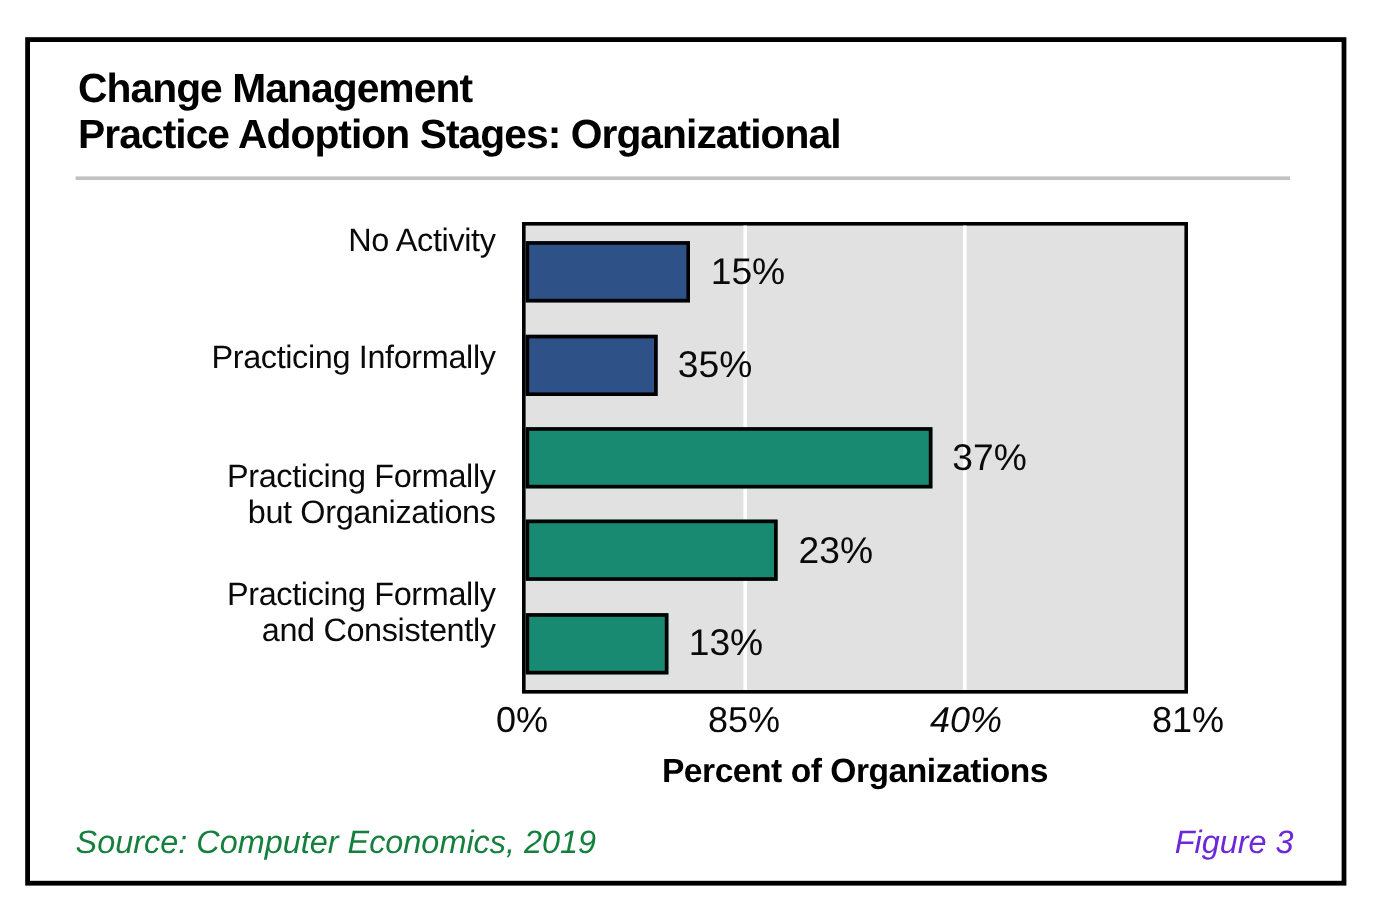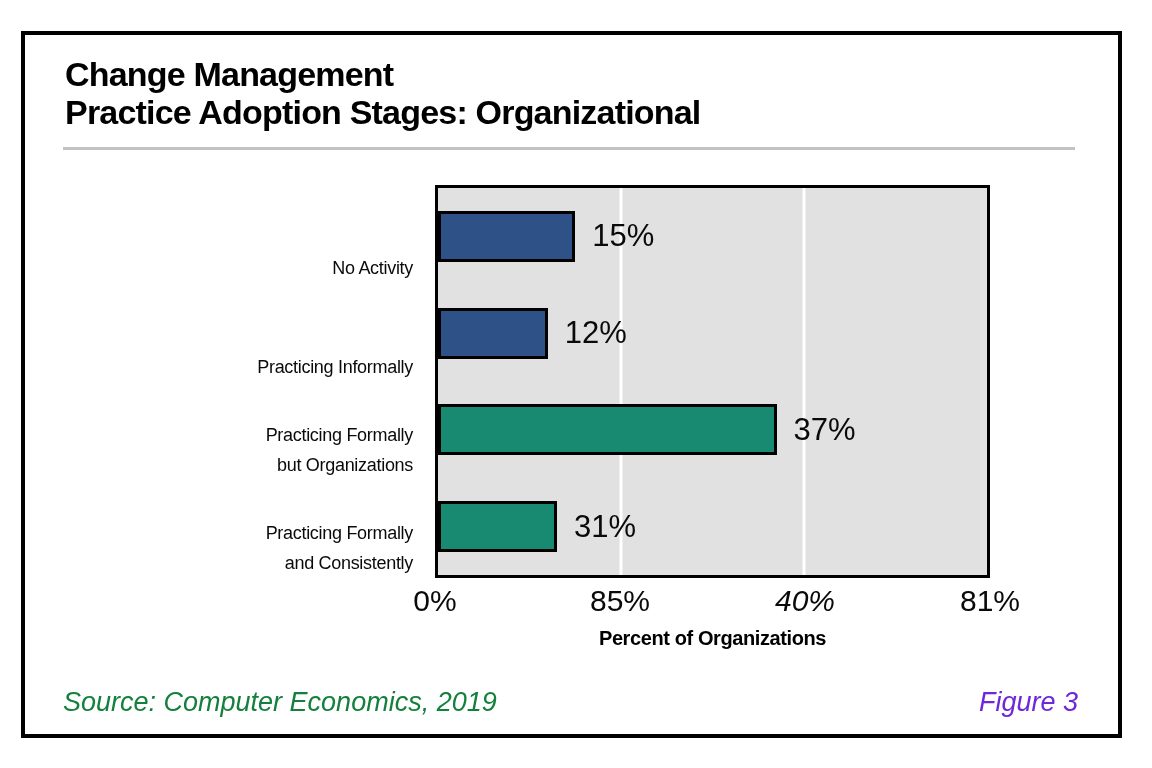--- a/index.html
+++ b/index.html
@@ -34,9 +34,9 @@
   }
   .label-row {
     flex: 1 1 0;
-    display: flex; align-items: flex-end; justify-content: flex-end;
+    display: flex; align-items: flex-start; justify-content: flex-end;
     text-align: right;
-    font-size: 18px; line-height: 30px; letter-spacing: -0.3px; color: #0a0a0a;
+    font-size: 27px; line-height: 30px; letter-spacing: -0.3px; color: #0a0a0a;
   }
 
   

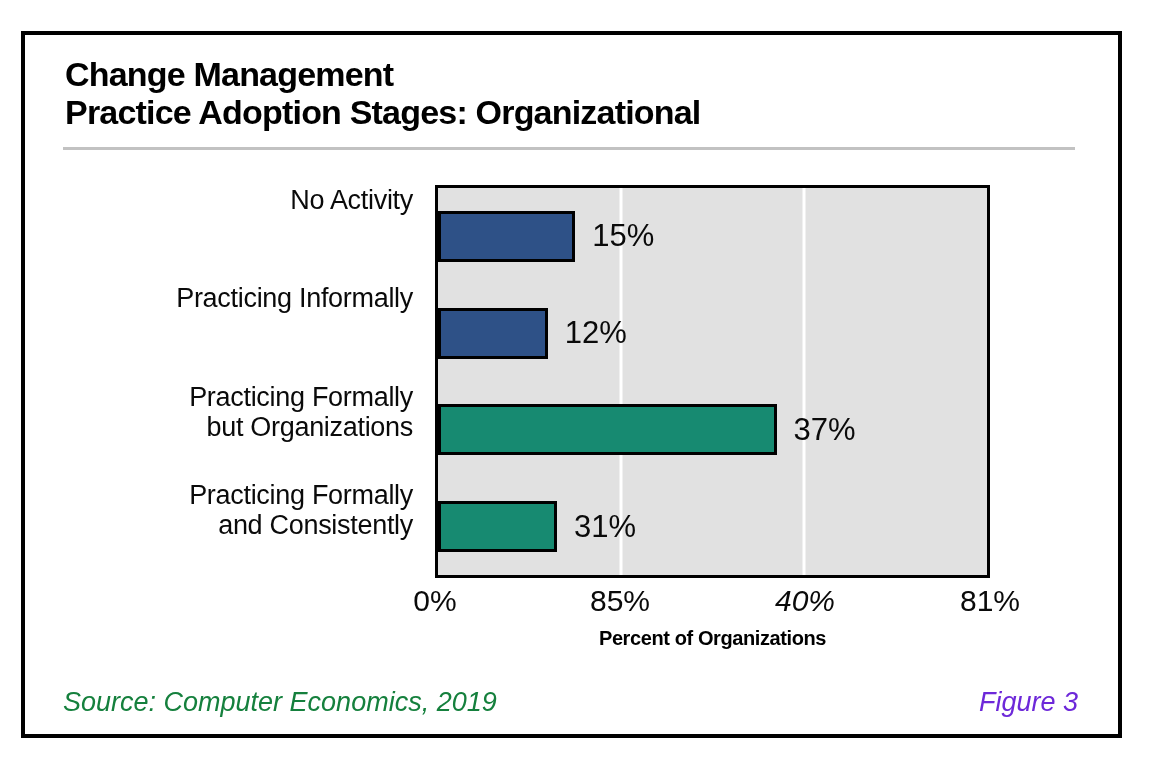--- a/index.html
+++ b/index.html
@@ -140,7 +140,7 @@
             </div>
             <div class="bar-row">
               <div class="bar" style="width: 20%; background-color: rgb(46, 81, 135);"></div>
-              <span class="value-label">12%</span>
+              <span class="value-label">35%</span>
             </div>
             <div class="bar-row">
               <div class="bar" style="width: 61.6667%; background-color: rgb(23, 138, 113);"></div>

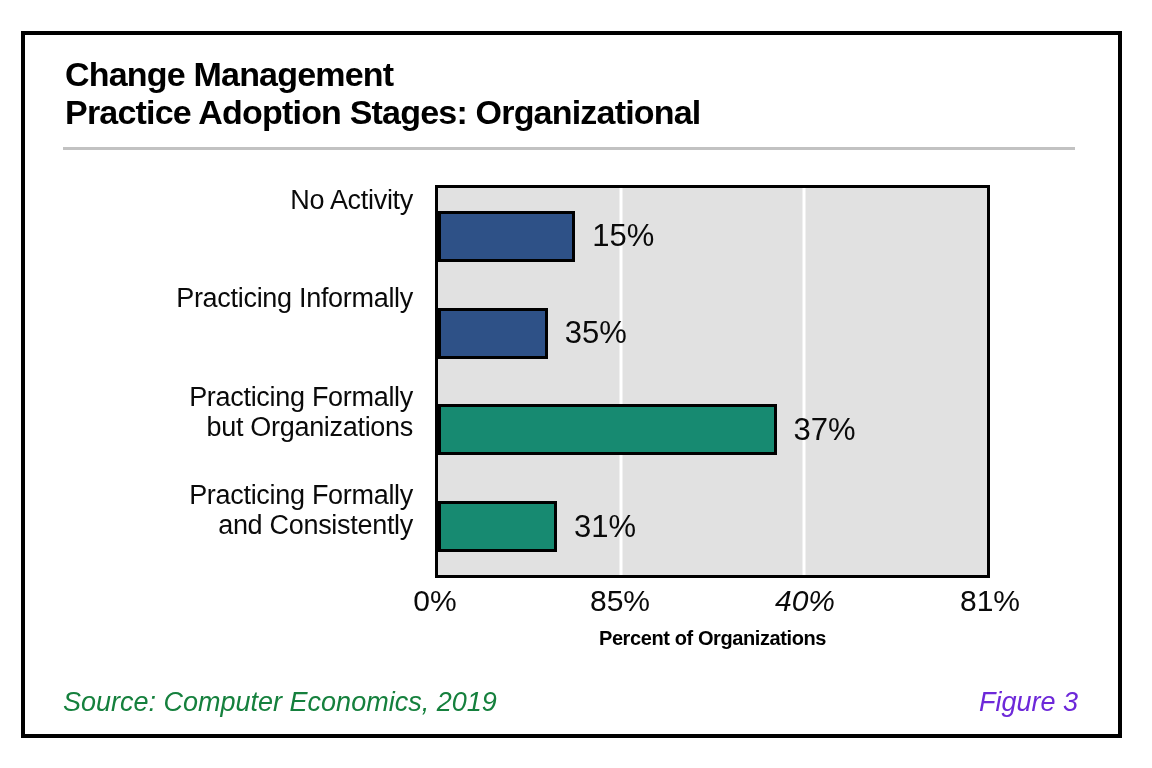--- a/index.html
+++ b/index.html
@@ -147,6 +147,10 @@
               <span class="value-label">37%</span>
             </div>
             <div class="bar-row">
+              <div class="bar" style="width: 38.3333%; background-color: rgb(23, 138, 113);"></div>
+              <span class="value-label">23%</span>
+            </div>
+            <div class="bar-row">
               <div class="bar" style="width: 21.6667%; background-color: rgb(23, 138, 113);"></div>
               <span class="value-label">31%</span>
             </div>

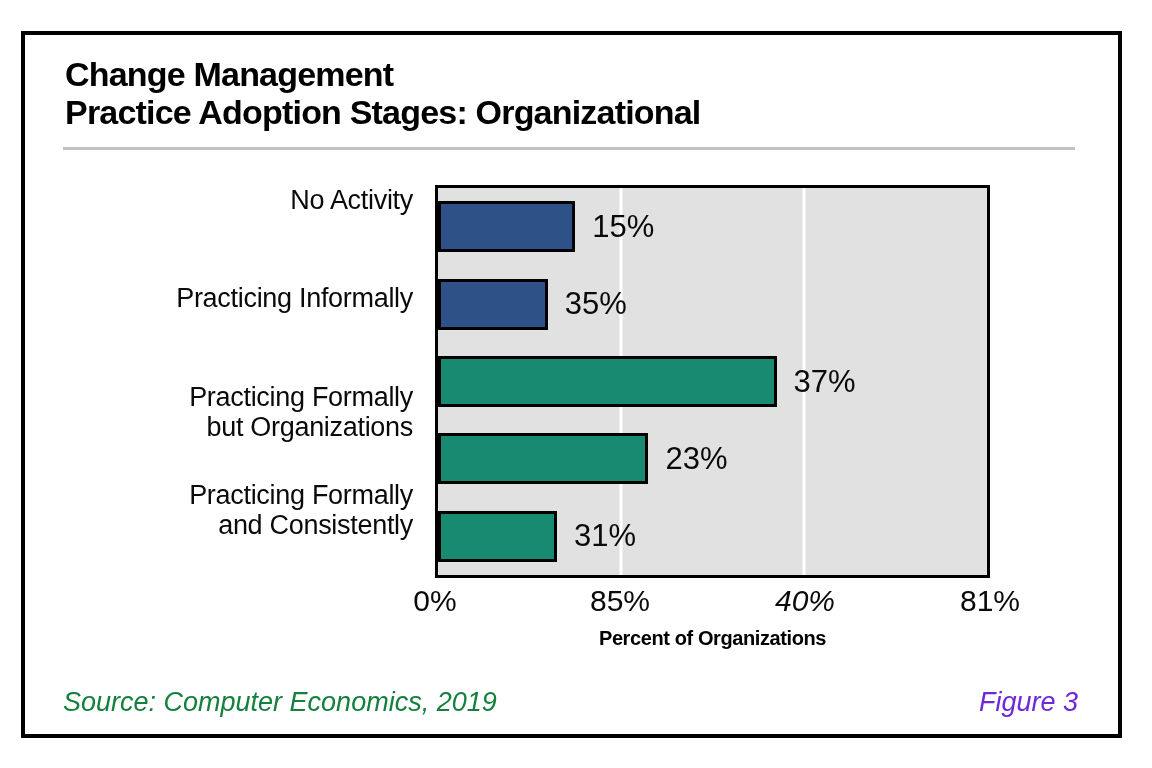--- a/index.html
+++ b/index.html
@@ -152,7 +152,7 @@
             </div>
             <div class="bar-row">
               <div class="bar" style="width: 21.6667%; background-color: rgb(23, 138, 113);"></div>
-              <span class="value-label">31%</span>
+              <span class="value-label">13%</span>
             </div>
           </div>
       </div>

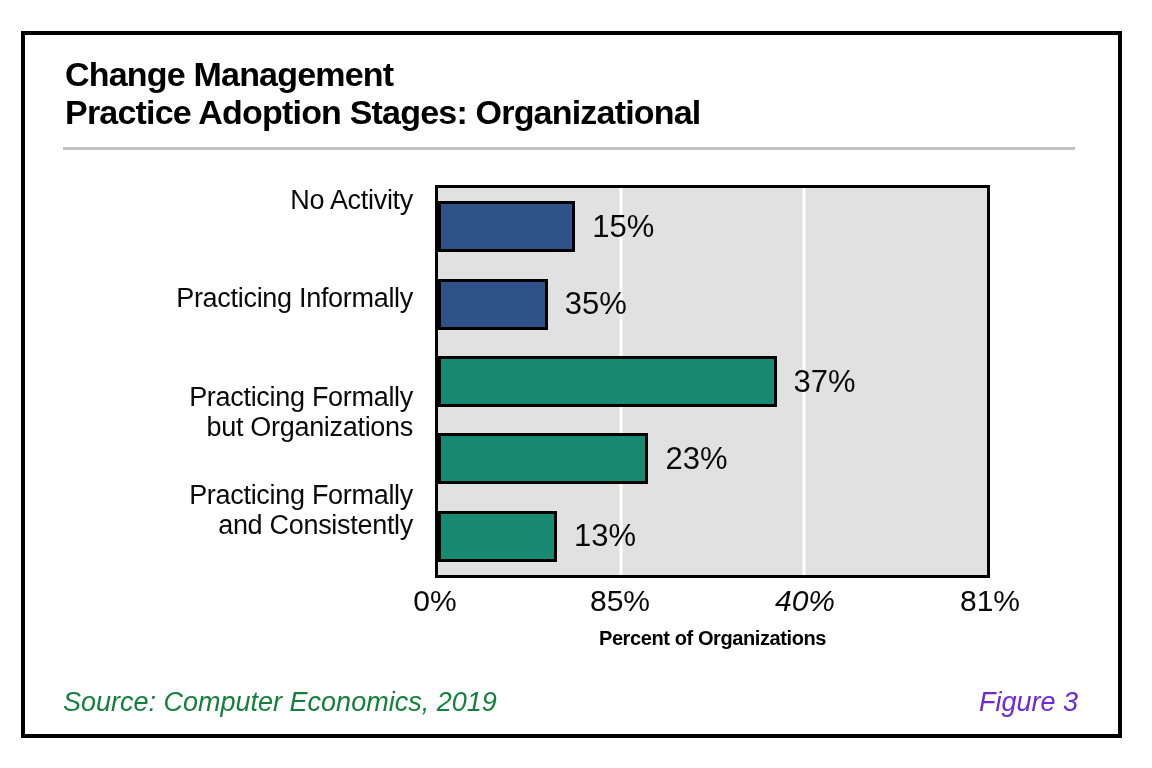--- a/index.html
+++ b/index.html
@@ -75,7 +75,7 @@
   }
   .x-axis-title {
     position: absolute; left: 410px; top: 592px; width: 555px;
-    text-align: center; font-size: 20px; font-weight: 700;
+    text-align: center; font-size: 28px; font-weight: 700;
     letter-spacing: -0.4px; color: #000;
   }
 

